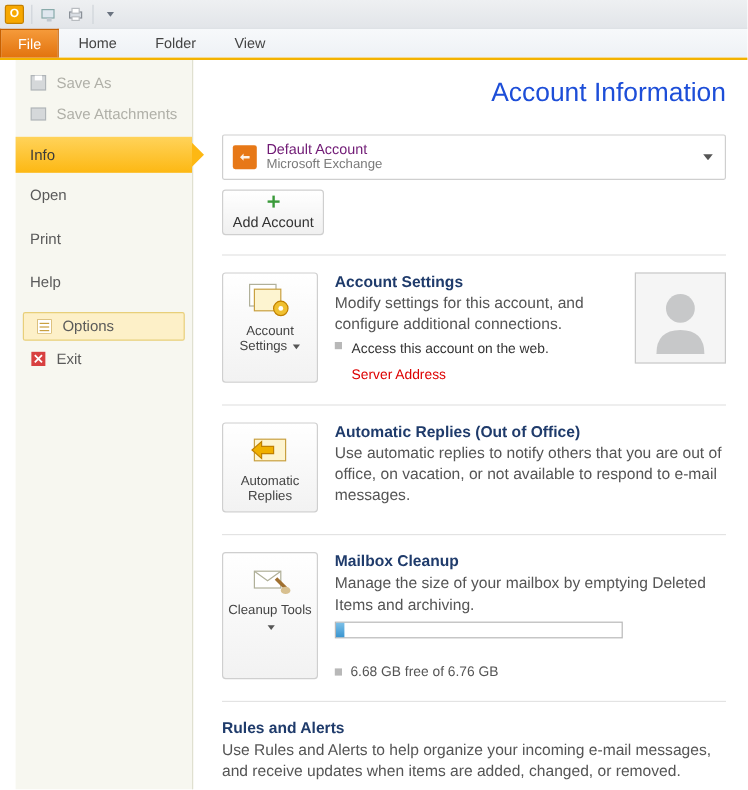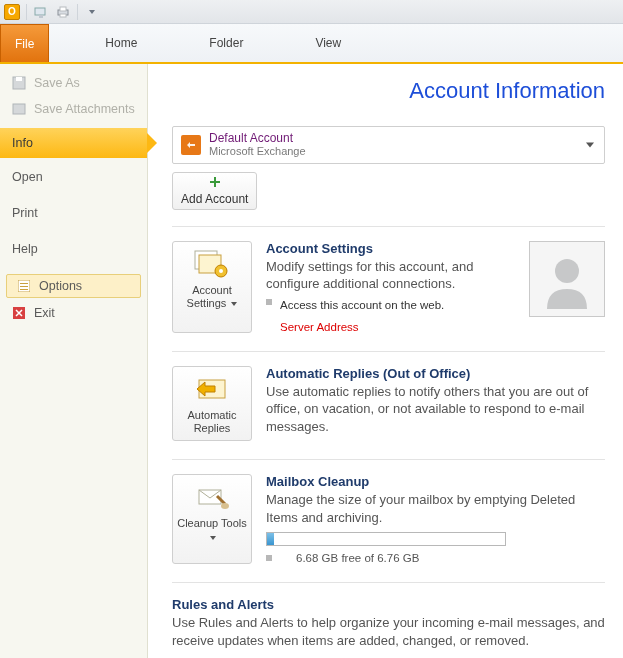--- a/index.html
+++ b/index.html
@@ -42,12 +42,11 @@
 
 
 .ribbon {
-  height: 40px;
+  height: 26px;
   background: linear-gradient(#f7f9fb, #eef1f5);
   border-bottom: 2px solid #f3b200;
   display: flex;
   align-items: stretch;
-  gap: 40px;
 }
 .ribbon-tab {
   padding: 0 16px;

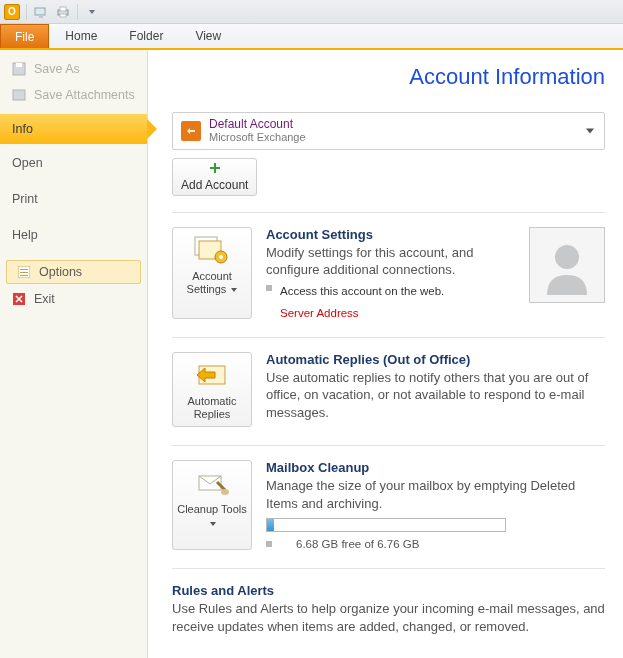--- a/index.html
+++ b/index.html
@@ -68,6 +68,7 @@
 .body {
   display: flex;
   height: calc(658px - 24px - 26px);
+  padding-left: 13px;
 }
 
 

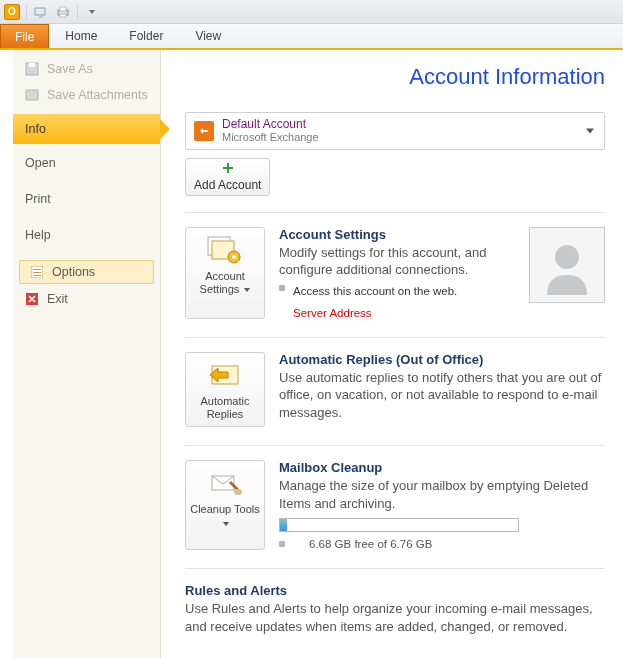--- a/index.html
+++ b/index.html
@@ -257,8 +257,8 @@
   background: linear-gradient(#7cc0e8, #3a95d0);
 }
 .storage-row {
-  display: flex; align-items: center; gap: 24px;
-  margin-top: 6px; font-size: 11.5px; color: #555;
+  display: flex; align-items: center; gap: 7px;
+  margin-top: 22px; font-size: 11.5px; color: #555;
 }
 .storage-row .sq { width: 6px; height: 6px; background: #b8b8b8; }
 </style>

